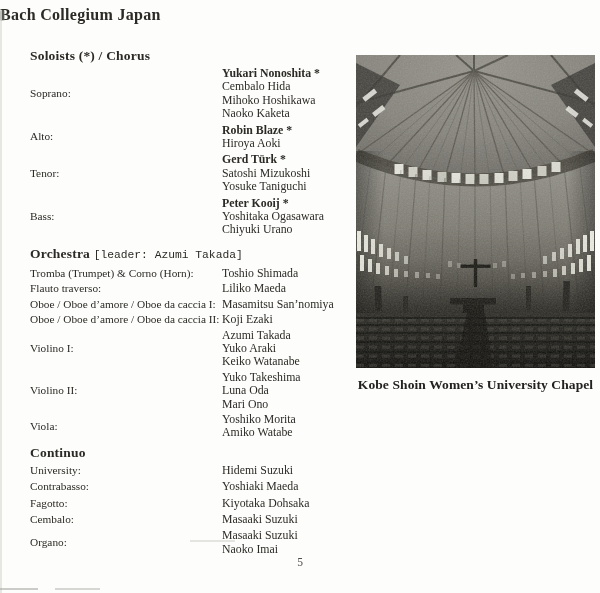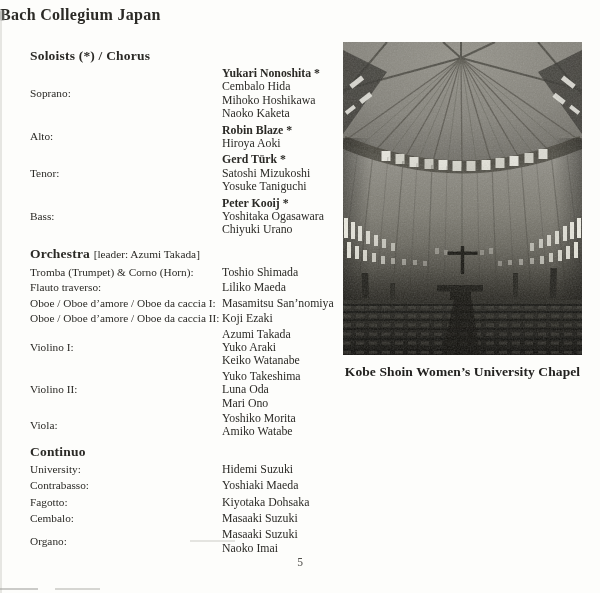--- a/index.html
+++ b/index.html
@@ -18,7 +18,7 @@
     margin:0 0 4px 0;font-size:13.5px;font-weight:bold;
     letter-spacing:.2px;line-height:15px;
   }
-  .leader-note{font-weight:normal;font-size:11.3px;letter-spacing:0;}
+  .leader-note{font-weight:normal;font-size:11.3px;letter-spacing:0;font-family:Liberation Mono, monospace;}
   .rows{width:100%;}
   .row{display:flex;align-items:center;margin-bottom:3px;}
   .rows--tight .row{margin-bottom:2px;}

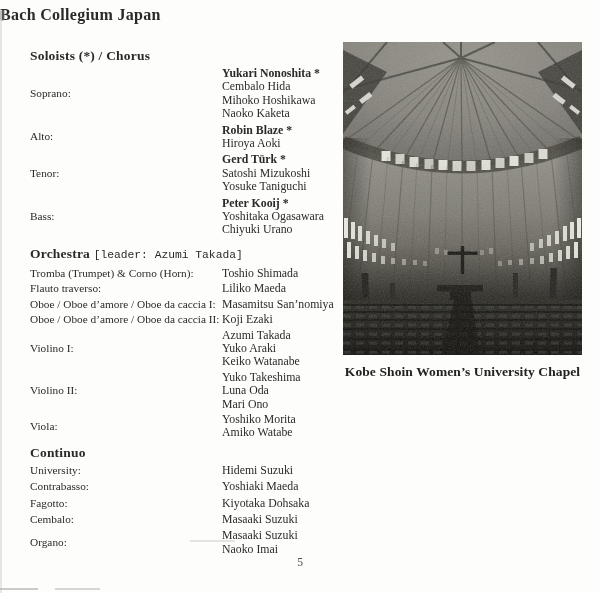--- a/index.html
+++ b/index.html
@@ -32,7 +32,7 @@
   .sec-soloists{margin-bottom:9px;}
   .sec-orchestra{margin-bottom:5px;}
   .photo{
-    position:absolute;left:343px;top:42px;width:239px;margin:0;
+    position:absolute;left:343px;top:42px;width:239px;margin:13px;
   }
   .photo svg{display:block;width:239px;height:313px;}
   .photo figcaption{

